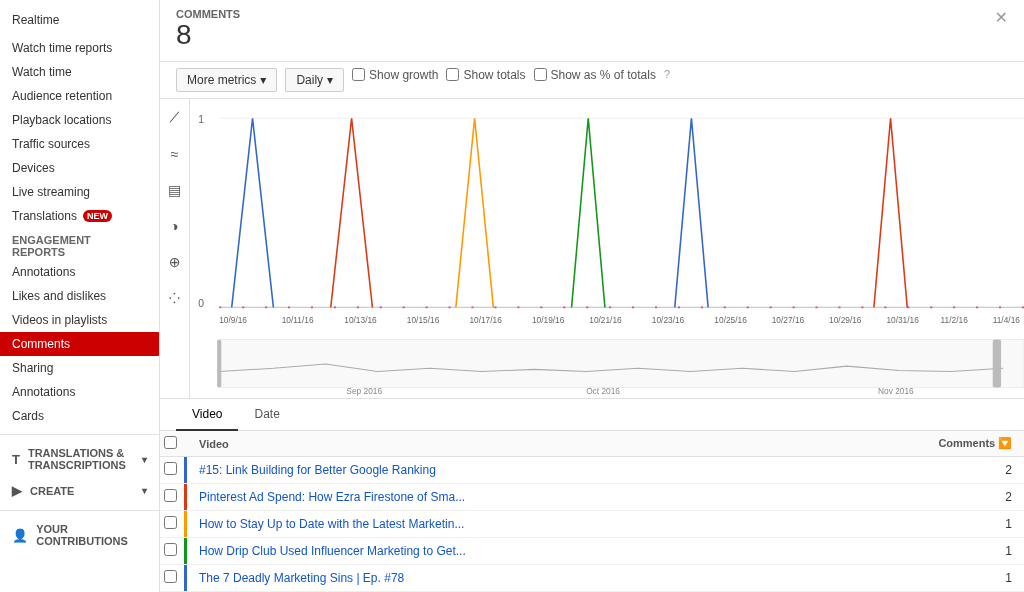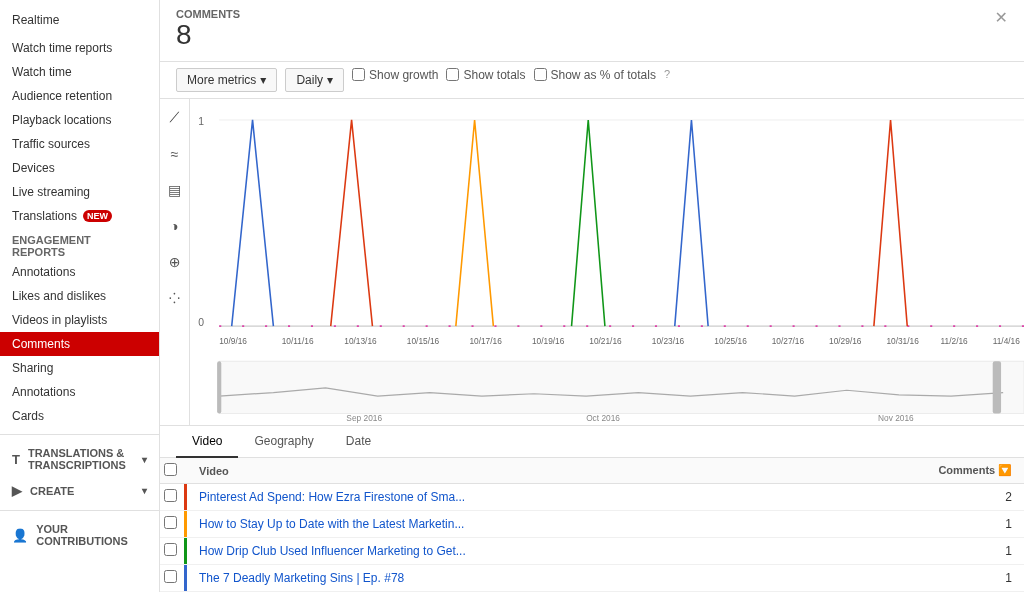--- a/index.html
+++ b/index.html
@@ -386,7 +386,6 @@
   <div class="bottom-section">
     <div class="tabs" id="tabs-container">
         <div class="tab active">Video</div>
-        <div class="tab">Geography</div>
         <div class="tab">Date</div>
       </div>
     <div class="table-container">

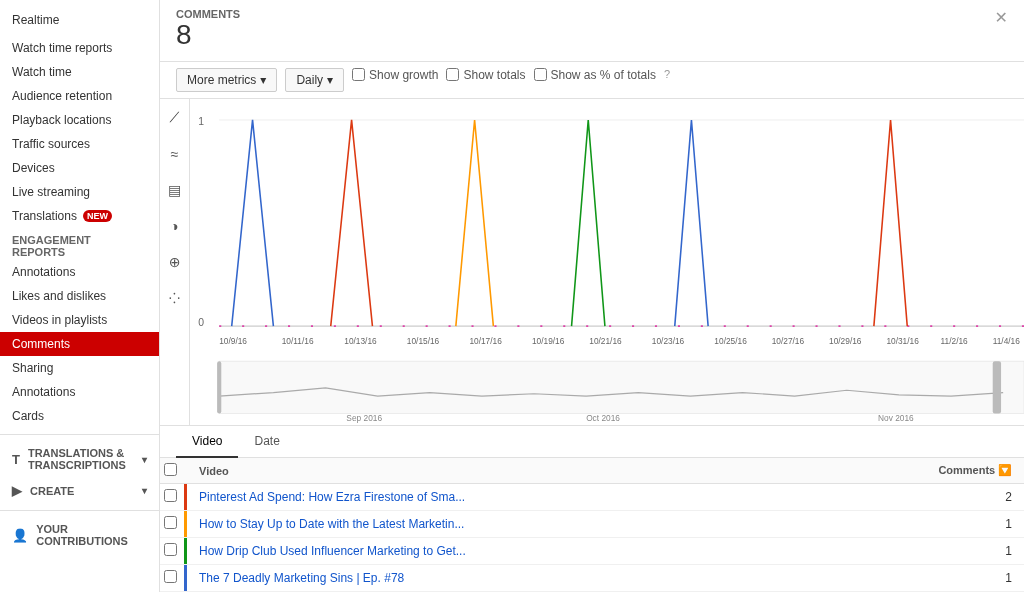--- a/index.html
+++ b/index.html
@@ -407,9 +407,9 @@
     <td class="td-checkbox">
       <input type="checkbox" style="">
     </td>
-    <td class="row-indicator" style="background:#dc3912;"></td>
+    <td class="row-indicator" style="background:#3366cc;"></td>
     <td>
-      <a href="#">Pinterest Ad Spend: How Ezra Firestone of Sma...</a>
+      <a href="#">#15: Link Building for Better Google Ranking</a>
     </td>
     <td class="right">2</td>
   </tr>
@@ -417,6 +417,16 @@
     <td class="td-checkbox">
       <input type="checkbox" style="">
     </td>
+    <td class="row-indicator" style="background:#dc3912;"></td>
+    <td>
+      <a href="#">Pinterest Ad Spend: How Ezra Firestone of Sma...</a>
+    </td>
+    <td class="right">2</td>
+  </tr>
+            <tr>
+    <td class="td-checkbox">
+      <input type="checkbox" style="">
+    </td>
     <td class="row-indicator" style="background:#ff9900;"></td>
     <td>
       <a href="#">How to Stay Up to Date with the Latest Marketin...</a>

